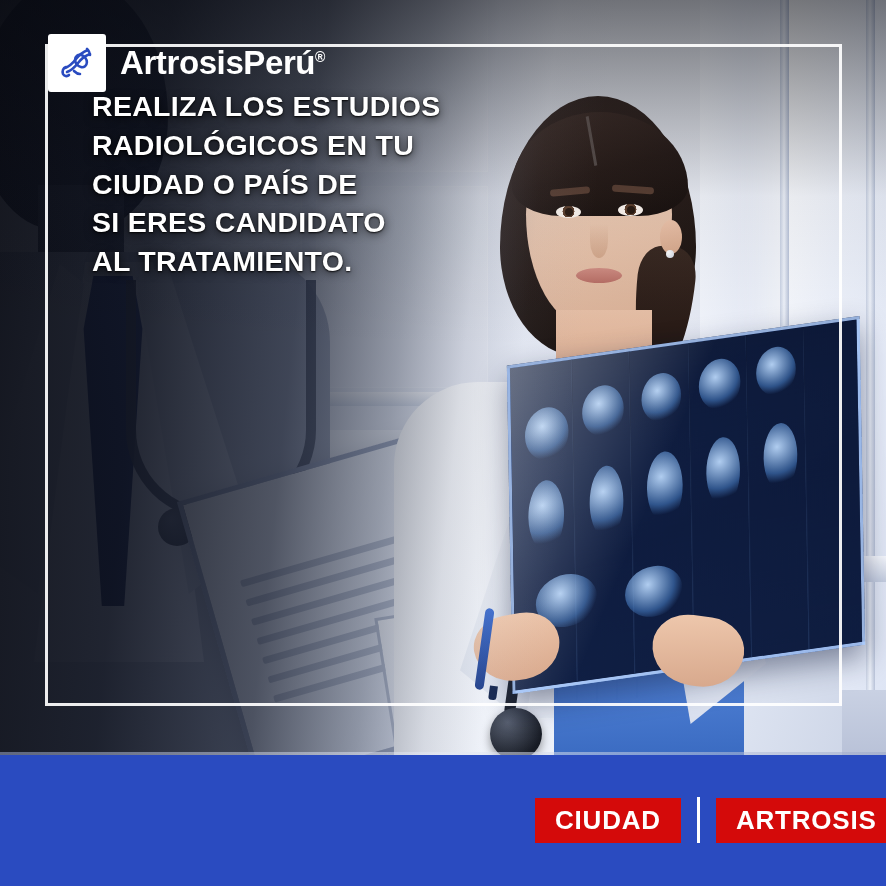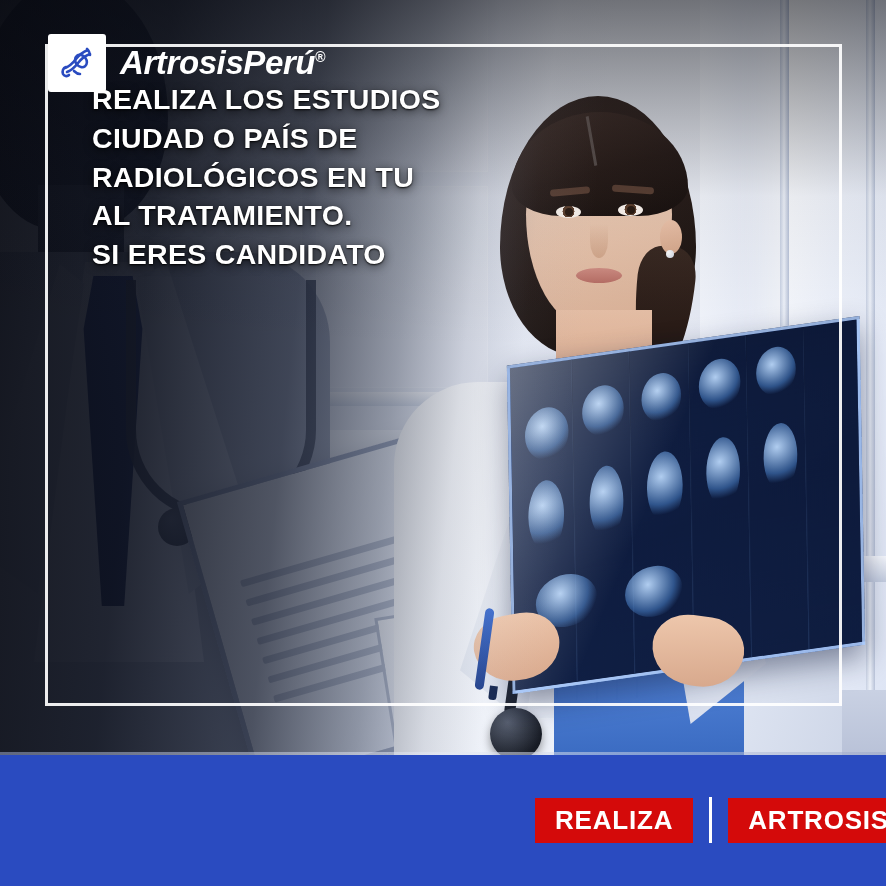--- a/index.html
+++ b/index.html
@@ -329,7 +329,7 @@
     display:flex;align-items:center;justify-content:center;
     flex:0 0 auto;
   }
-  .logo-text{display:flex;flex-direction:column;justify-content:center;font-style:italic;}
+  .logo-text{display:flex;flex-direction:column;justify-content:center;}
   .logo-title{
     color:#fff;font-size:33px;font-weight:800;line-height:1.03;letter-spacing:-.4px;
     white-space:nowrap;

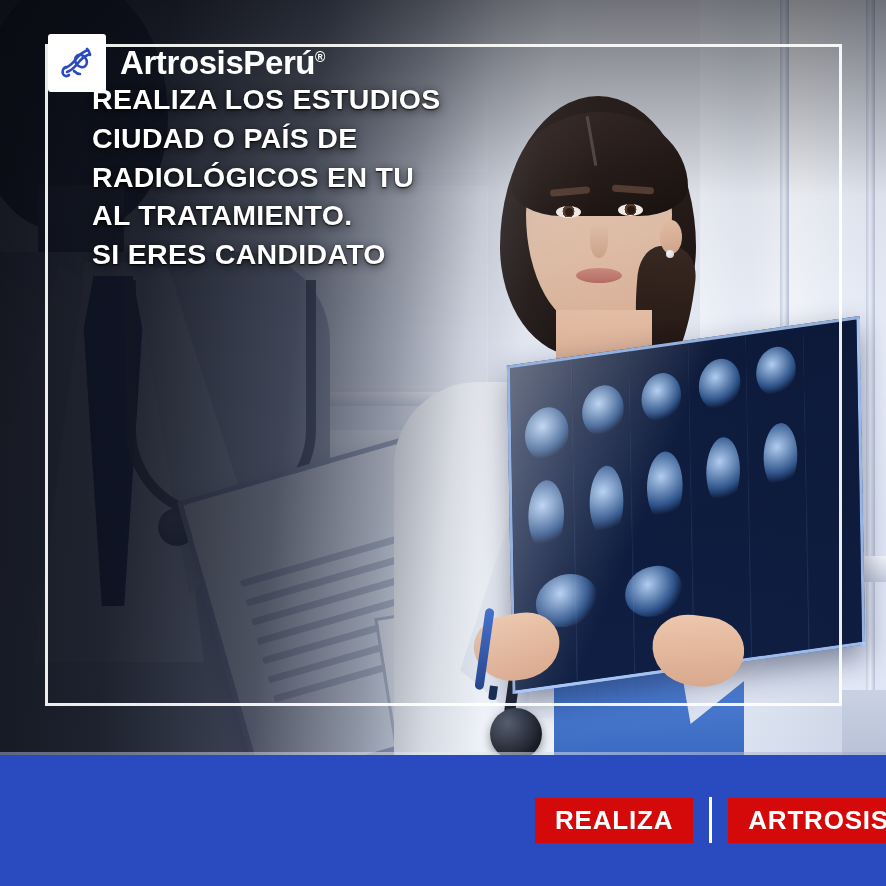--- a/index.html
+++ b/index.html
@@ -298,7 +298,7 @@
 
   
   .headline{
-    position:absolute;left:92px;top:80px;width:380px;
+    position:absolute;left:92px;top:87px;width:380px;
     color:#fff;
     font-weight:800;
     font-size:28.5px;

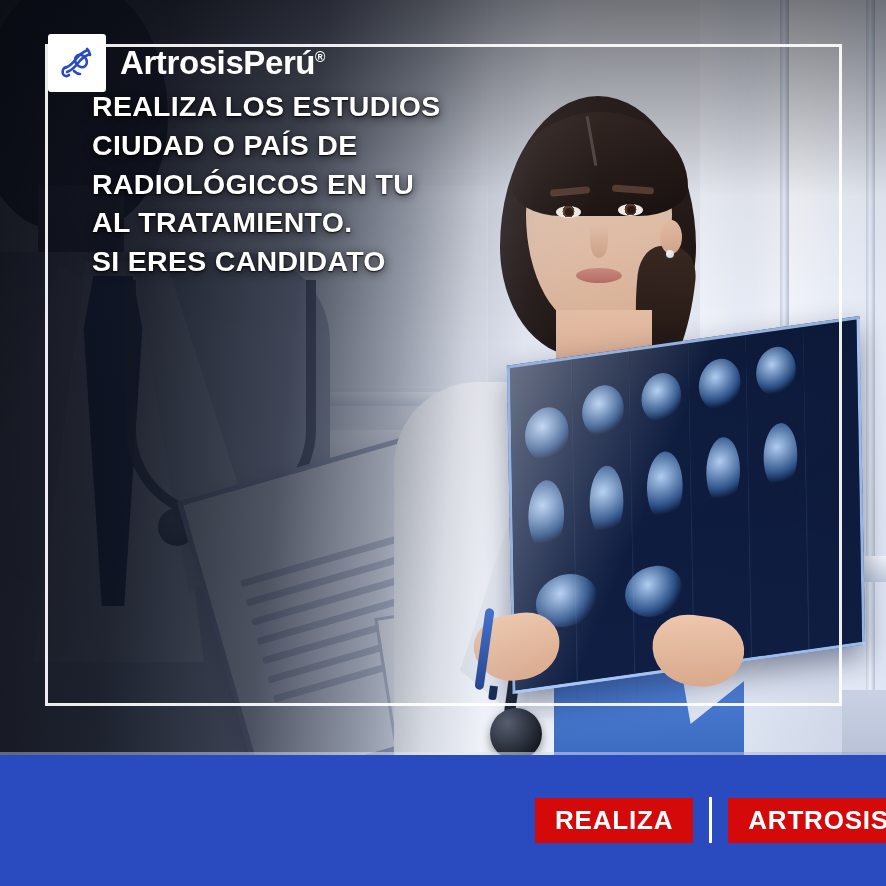--- a/index.html
+++ b/index.html
@@ -474,8 +474,8 @@
 
   <div class="headline">
     <span class="ln">REALIZA LOS ESTUDIOS</span>
+    <span class="ln">RADIOLÓGICOS EN TU</span>
     <span class="ln">CIUDAD O PAÍS DE</span>
-    <span class="ln">RADIOLÓGICOS EN TU</span>
     <span class="ln">AL TRATAMIENTO.</span>
     <span class="ln">SI ERES CANDIDATO</span>
   </div>

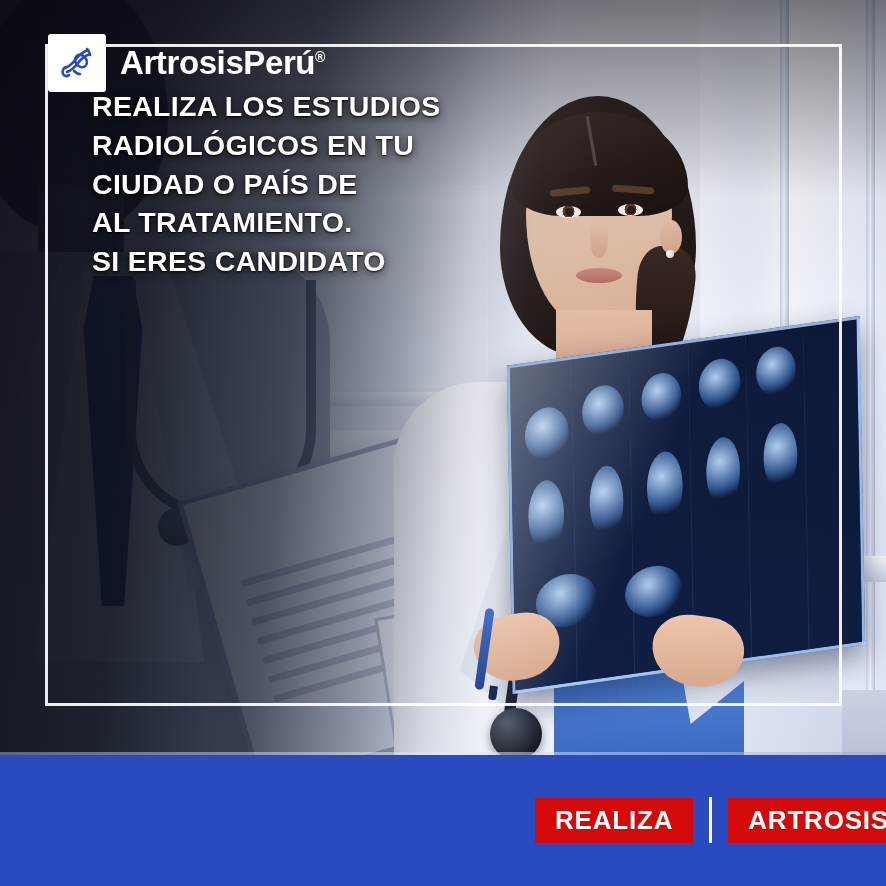--- a/index.html
+++ b/index.html
@@ -476,8 +476,8 @@
     <span class="ln">REALIZA LOS ESTUDIOS</span>
     <span class="ln">RADIOLÓGICOS EN TU</span>
     <span class="ln">CIUDAD O PAÍS DE</span>
+    <span class="ln">SI ERES CANDIDATO</span>
     <span class="ln">AL TRATAMIENTO.</span>
-    <span class="ln">SI ERES CANDIDATO</span>
   </div>
 
   <div class="banner">

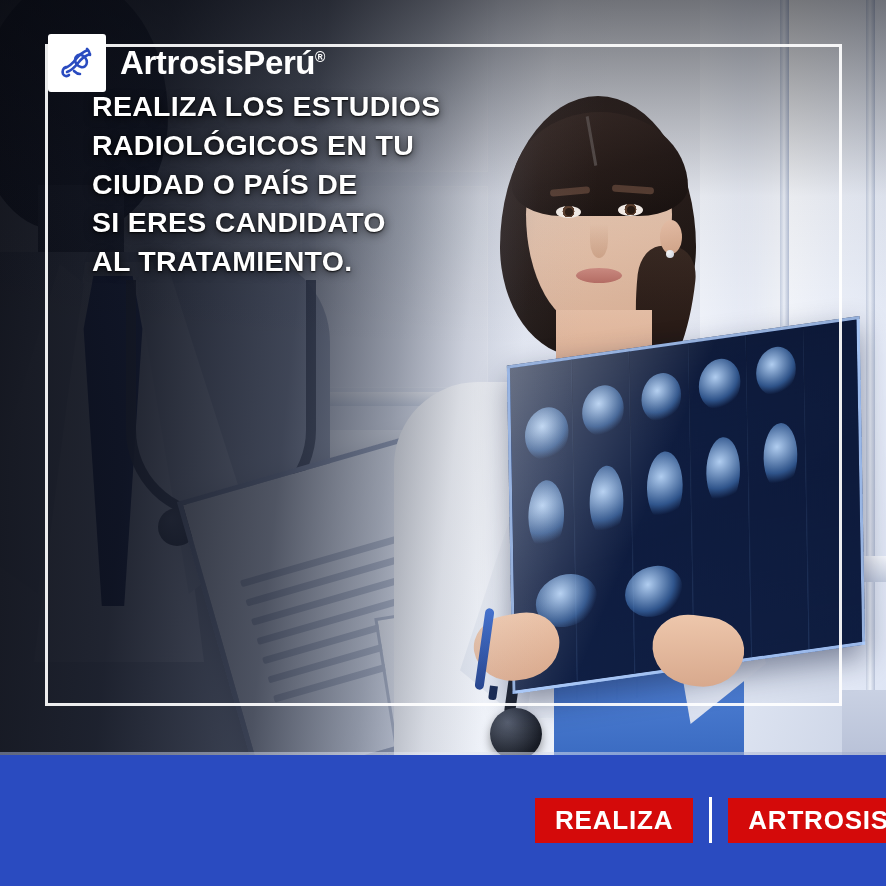--- a/index.html
+++ b/index.html
@@ -503,7 +503,7 @@
   </div>
 
   <div class="badges">
-    <div class="badge">REALIZA</div>
+    <div class="badge">CIUDAD</div>
     <div class="badge-divider"></div>
     <div class="badge">ARTROSIS</div>
   </div>

